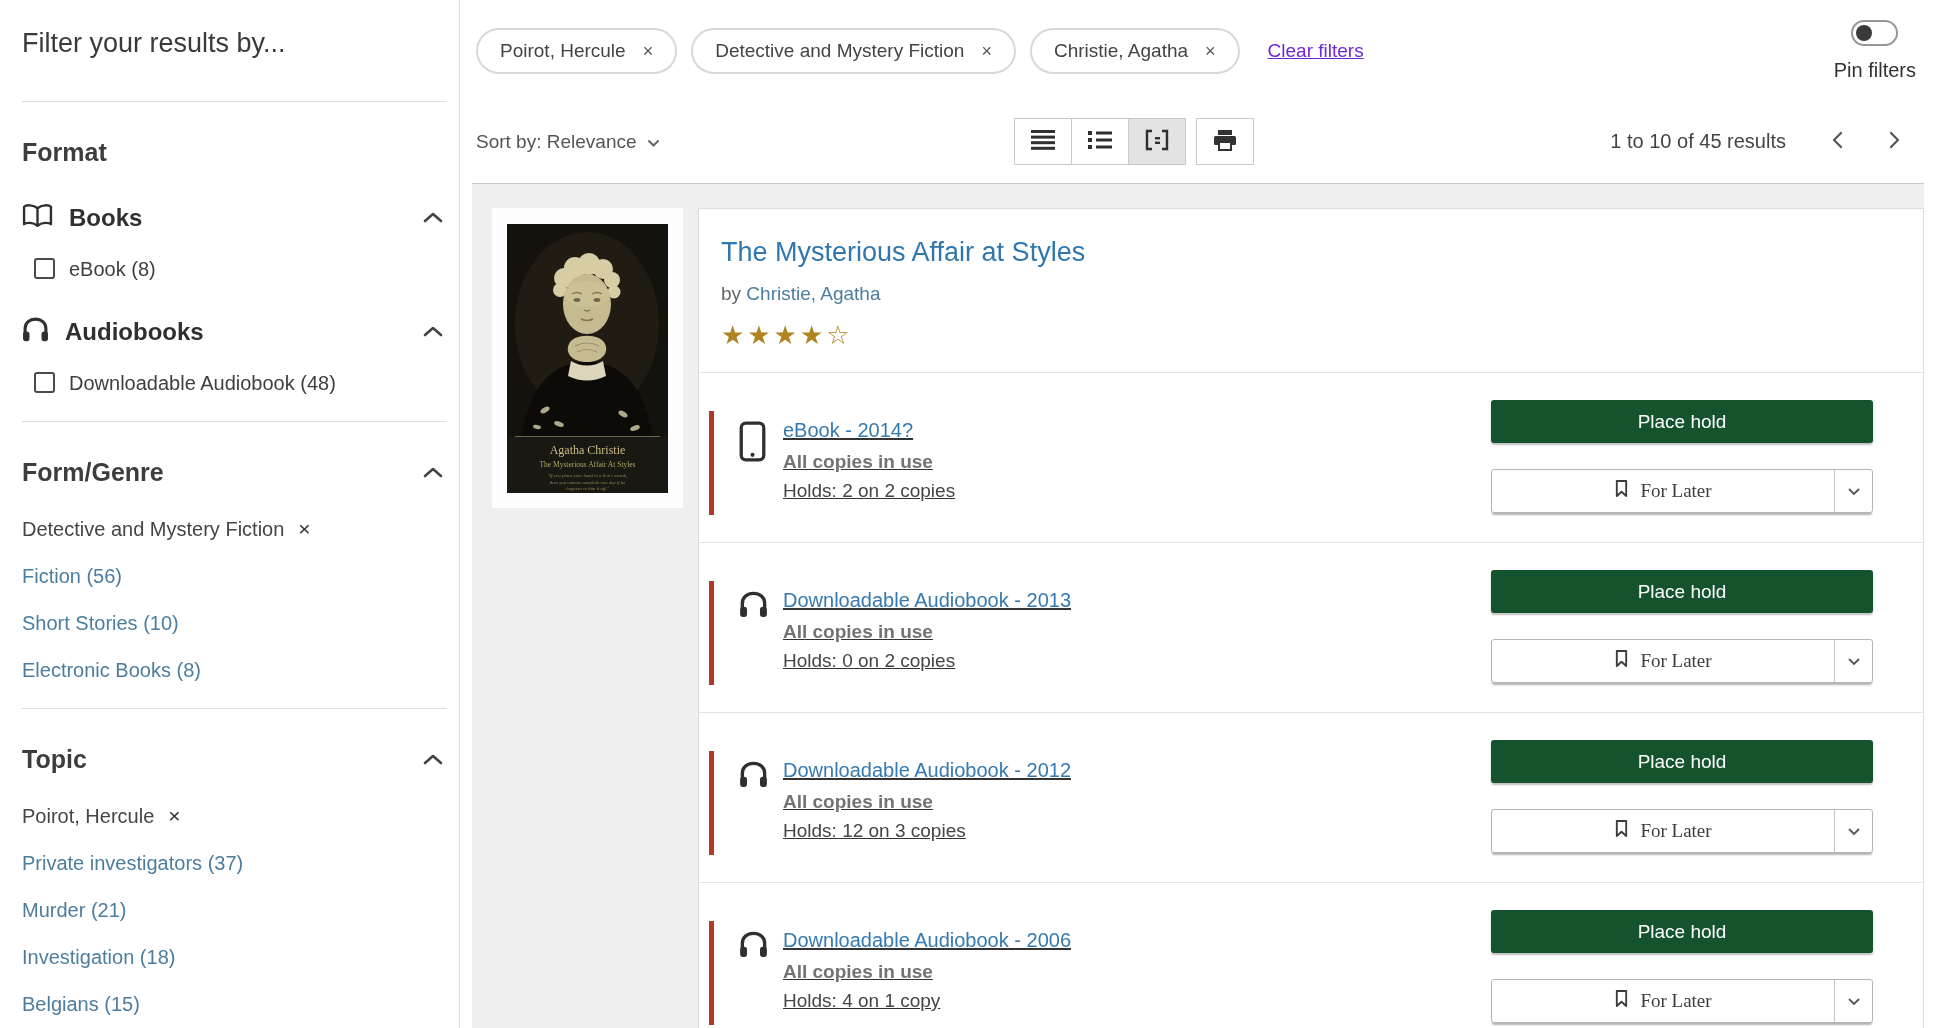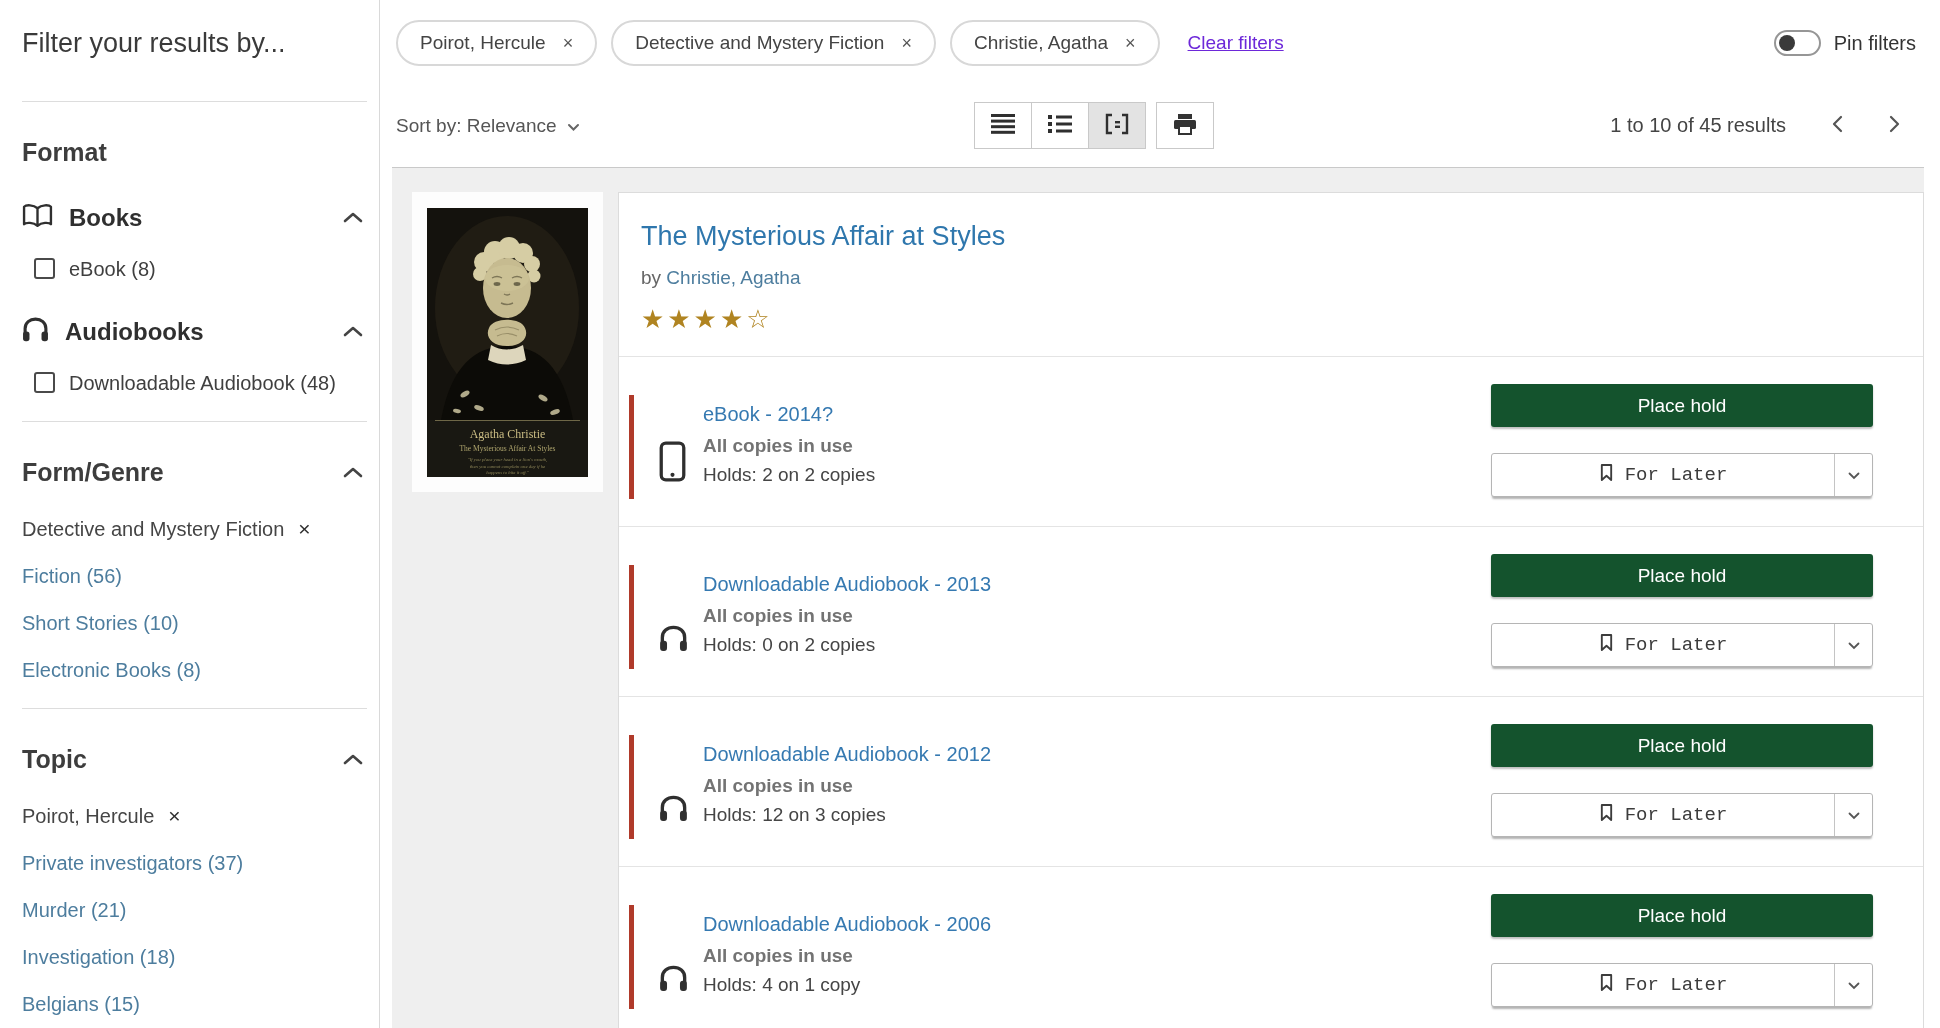--- a/index.html
+++ b/index.html
@@ -12,7 +12,7 @@
   .page { display:flex; width:1940px; height:1028px; }
 
   
-  .sidebar { width:380px; flex:none; border-right:1px solid #d9d9d9; padding:26px 0 0 22px; }
+  .sidebar { width:460px; flex:none; border-right:1px solid #d9d9d9; padding:26px 0 0 22px; }
   .sb-title { font-size:27px; font-weight:400; color:#3a3a3a; margin:2px 0 42px; }
   .sb-divider { border:none; border-top:1px solid #ddd; margin:0 12px 0 0; }
   .sb-heading-row { display:flex; align-items:center; justify-content:space-between; padding-right:16px; margin:36px 0 0; }

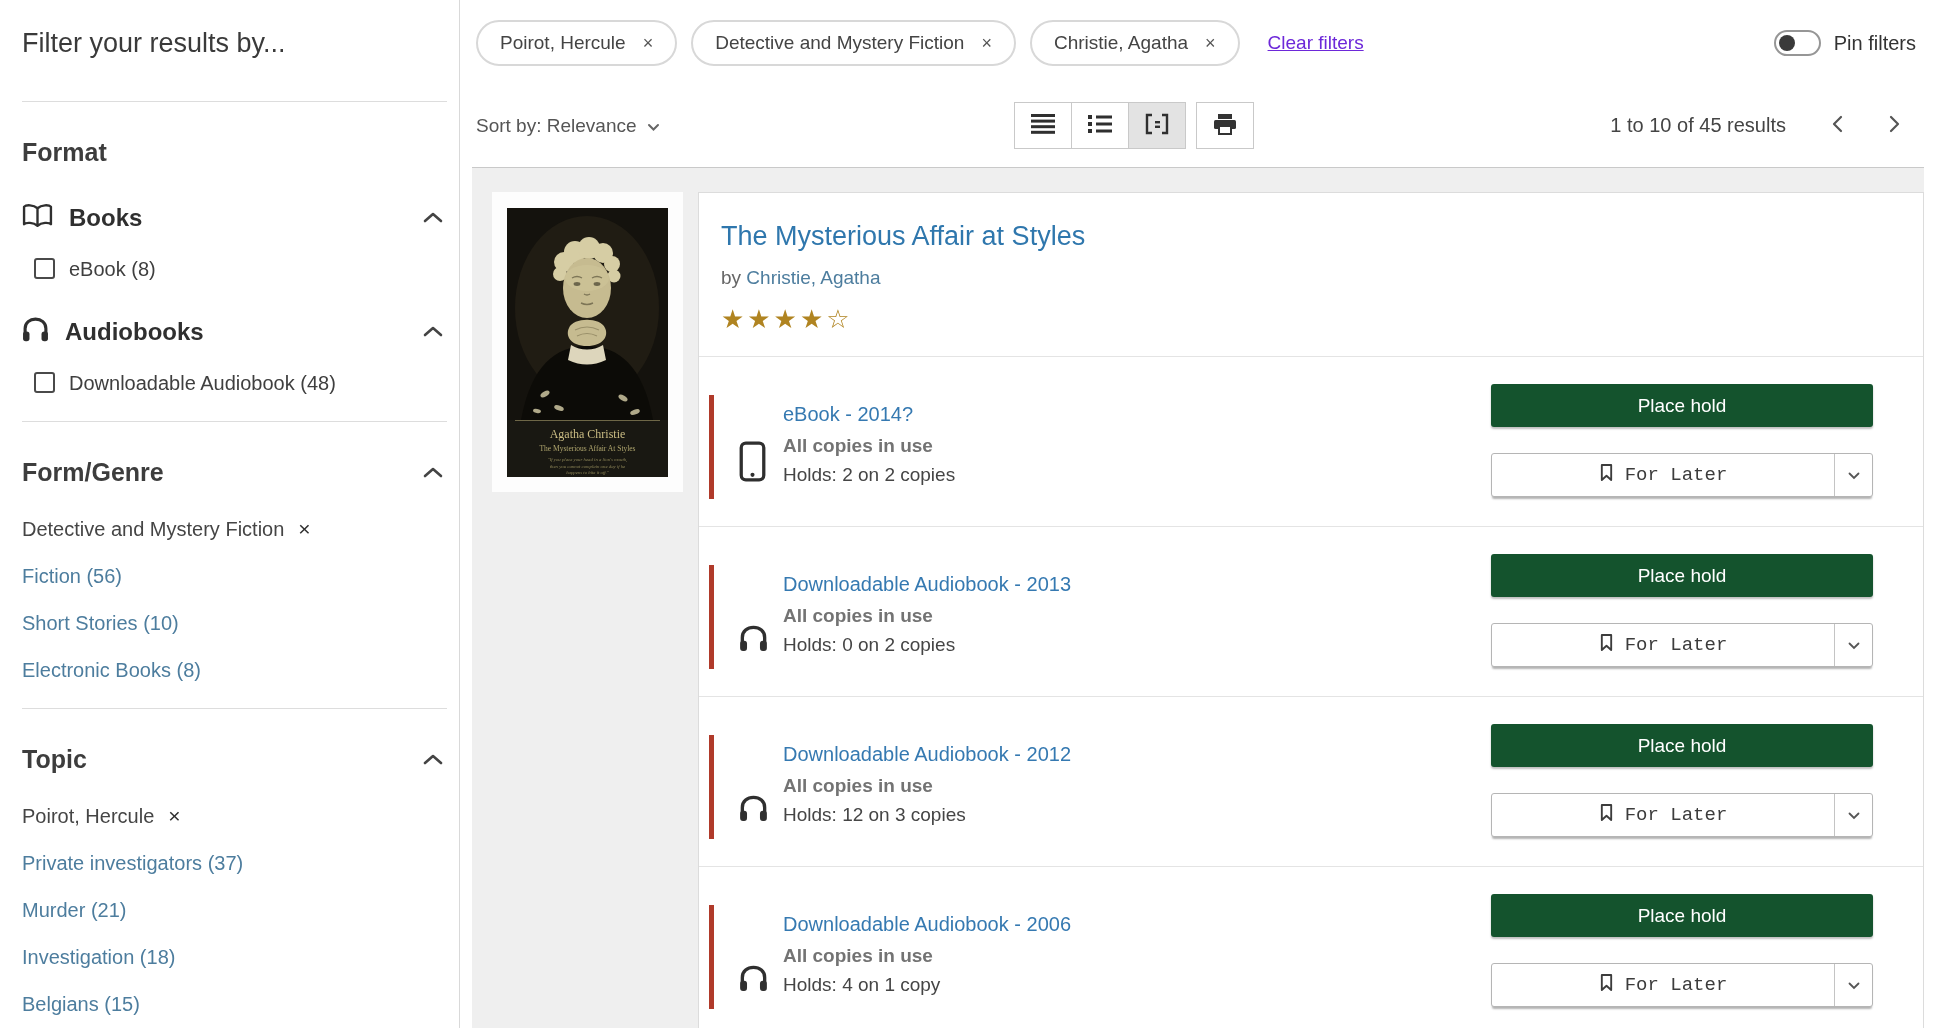--- a/index.html
+++ b/index.html
@@ -36,7 +36,7 @@
           border:2px solid #d8d8d8; border-radius:24px; font-size:19px; color:#444; background:#fff; cursor:pointer; }
   .chip-x { font-size:18px; color:#555; }
   .clear-filters { margin-left:14px; font-size:19px; color:#6d28d9; text-decoration:underline; cursor:pointer; }
-  .pin { margin-left:auto; display:flex; align-items:center; gap:13px; font-size:20px; color:#333; }
+  .pin { margin-left:auto; display:flex; align-items:center; gap:13px; font-size:20px; color:#333;flex-direction:column; }
   .toggle { width:47px; height:26px; border:2px solid #969696; border-radius:14px; background:#fff; position:relative; cursor:pointer; }
   .toggle-knob { position:absolute; left:3px; top:3px; width:16px; height:16px; border-radius:50%; background:#3a3a3a; }
 

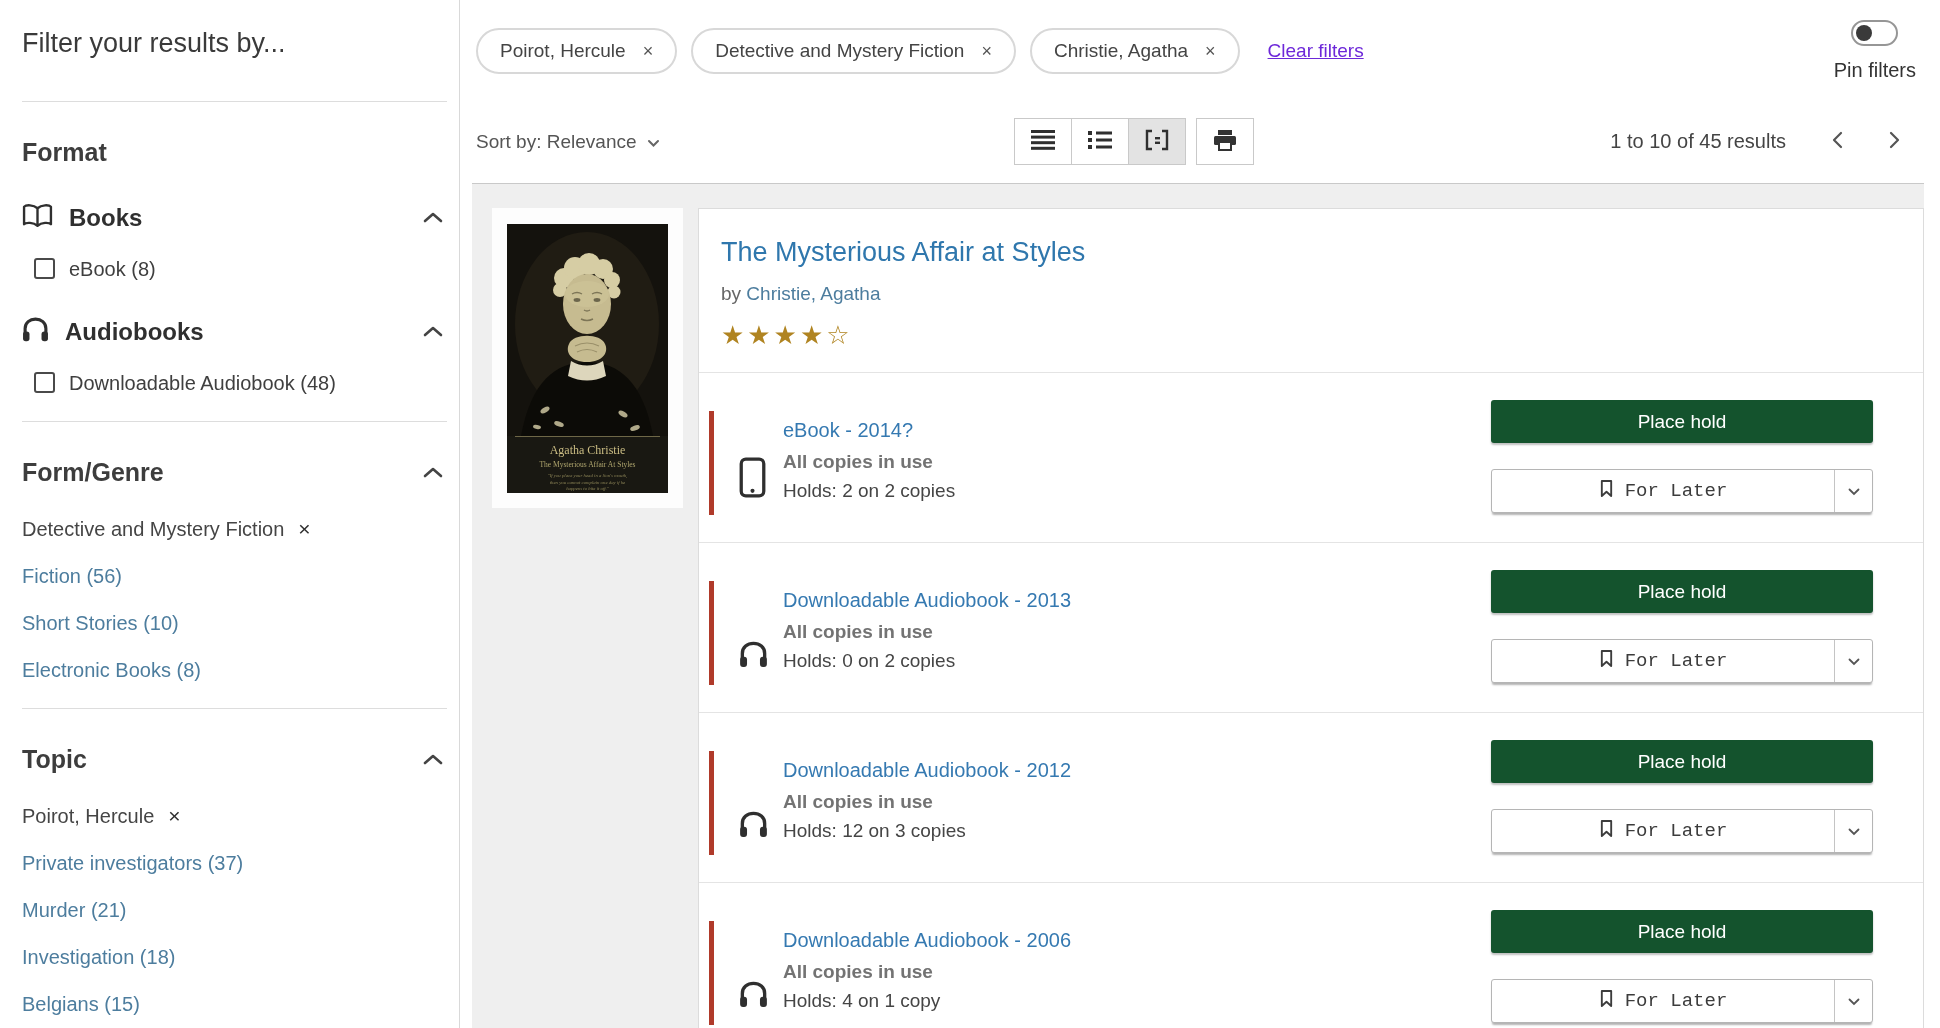--- a/index.html
+++ b/index.html
@@ -66,7 +66,7 @@
 
   .format-row { position:relative; border-top:1px solid #e4e4e4; height:170px; }
   .row-accent { position:absolute; left:10px; top:38px; width:5px; height:104px; background:#b03a2a; }
-  .row-flex { display:flex; align-items:flex-end; padding:46px 0 0 40px; }
+  .row-flex { display:flex; align-items:flex-start; padding:46px 0 0 40px;text-decoration:underline; }
   .row-icon { width:44px; flex:none; padding-top:2px; }
   .row-link { display:block; font-size:20px; color:#3579b1; text-decoration:none; cursor:pointer; }
   .row-status { font-size:19px; font-weight:700; color:#737373; margin-top:9px; }

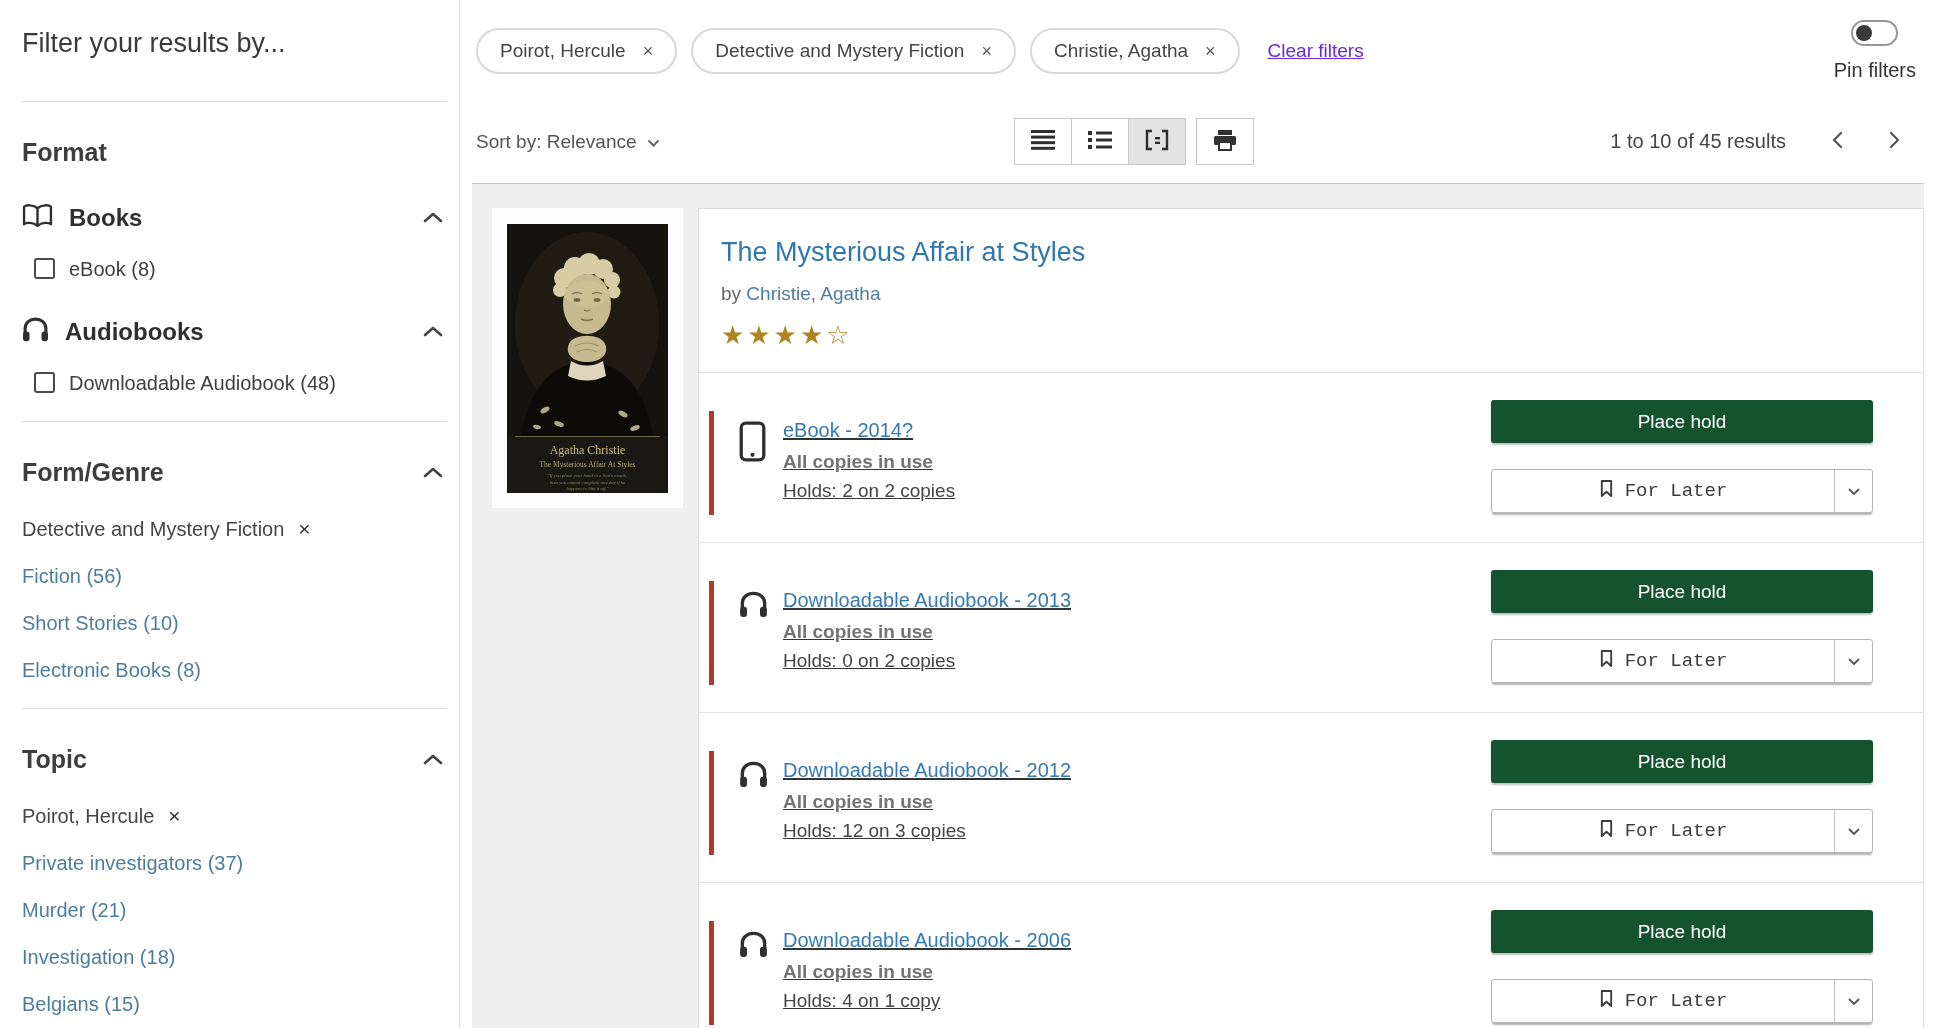--- a/index.html
+++ b/index.html
@@ -79,7 +79,7 @@
                     border:1px solid #b5b5b5; border-radius:3px; box-shadow:0 3px 2px -1px rgba(0,0,0,.3); }
   .fl-main { flex:1; display:flex; align-items:center; justify-content:center; gap:11px;
              font-size:19px; color:#3c3c3c; background:none; border:none; cursor:pointer;
-             font-family:Liberation Mono, monospace; }
+             font-family:Liberation Serif, serif; }
   .fl-drop { width:38px; border:none; border-left:1px solid #c4c4c4; background:none;
              display:flex; align-items:center; justify-content:center; cursor:pointer; }
   .cover-serif { font-family:"Liberation Serif", serif; }

